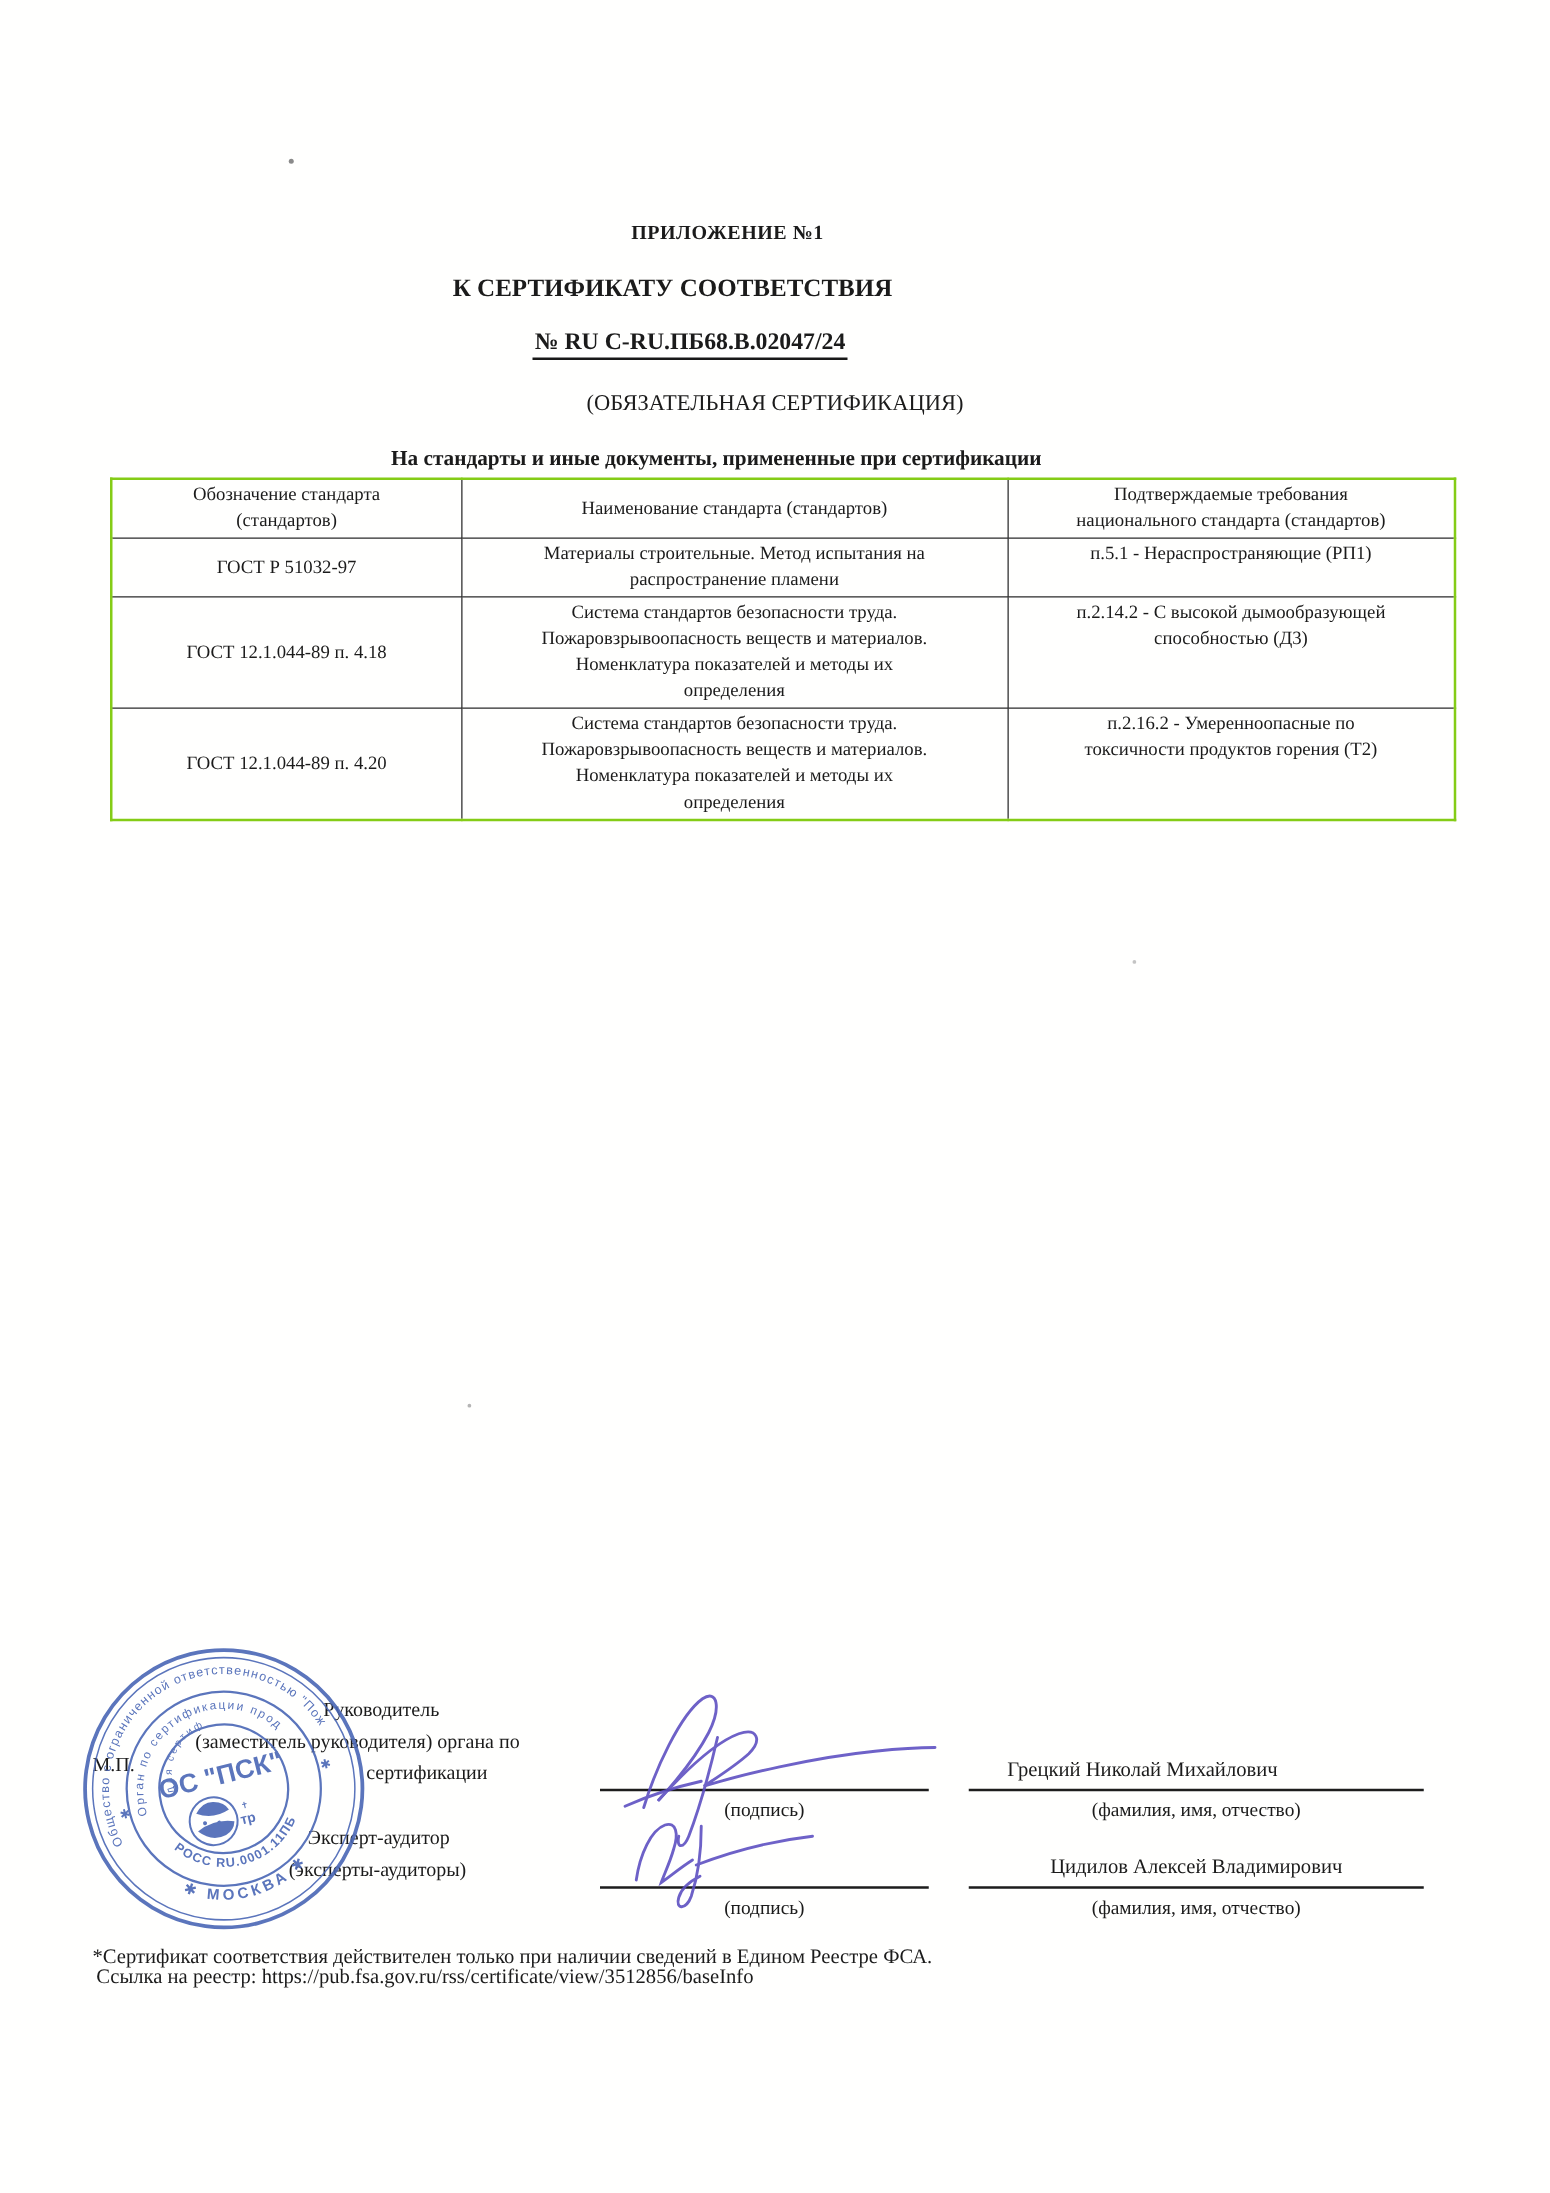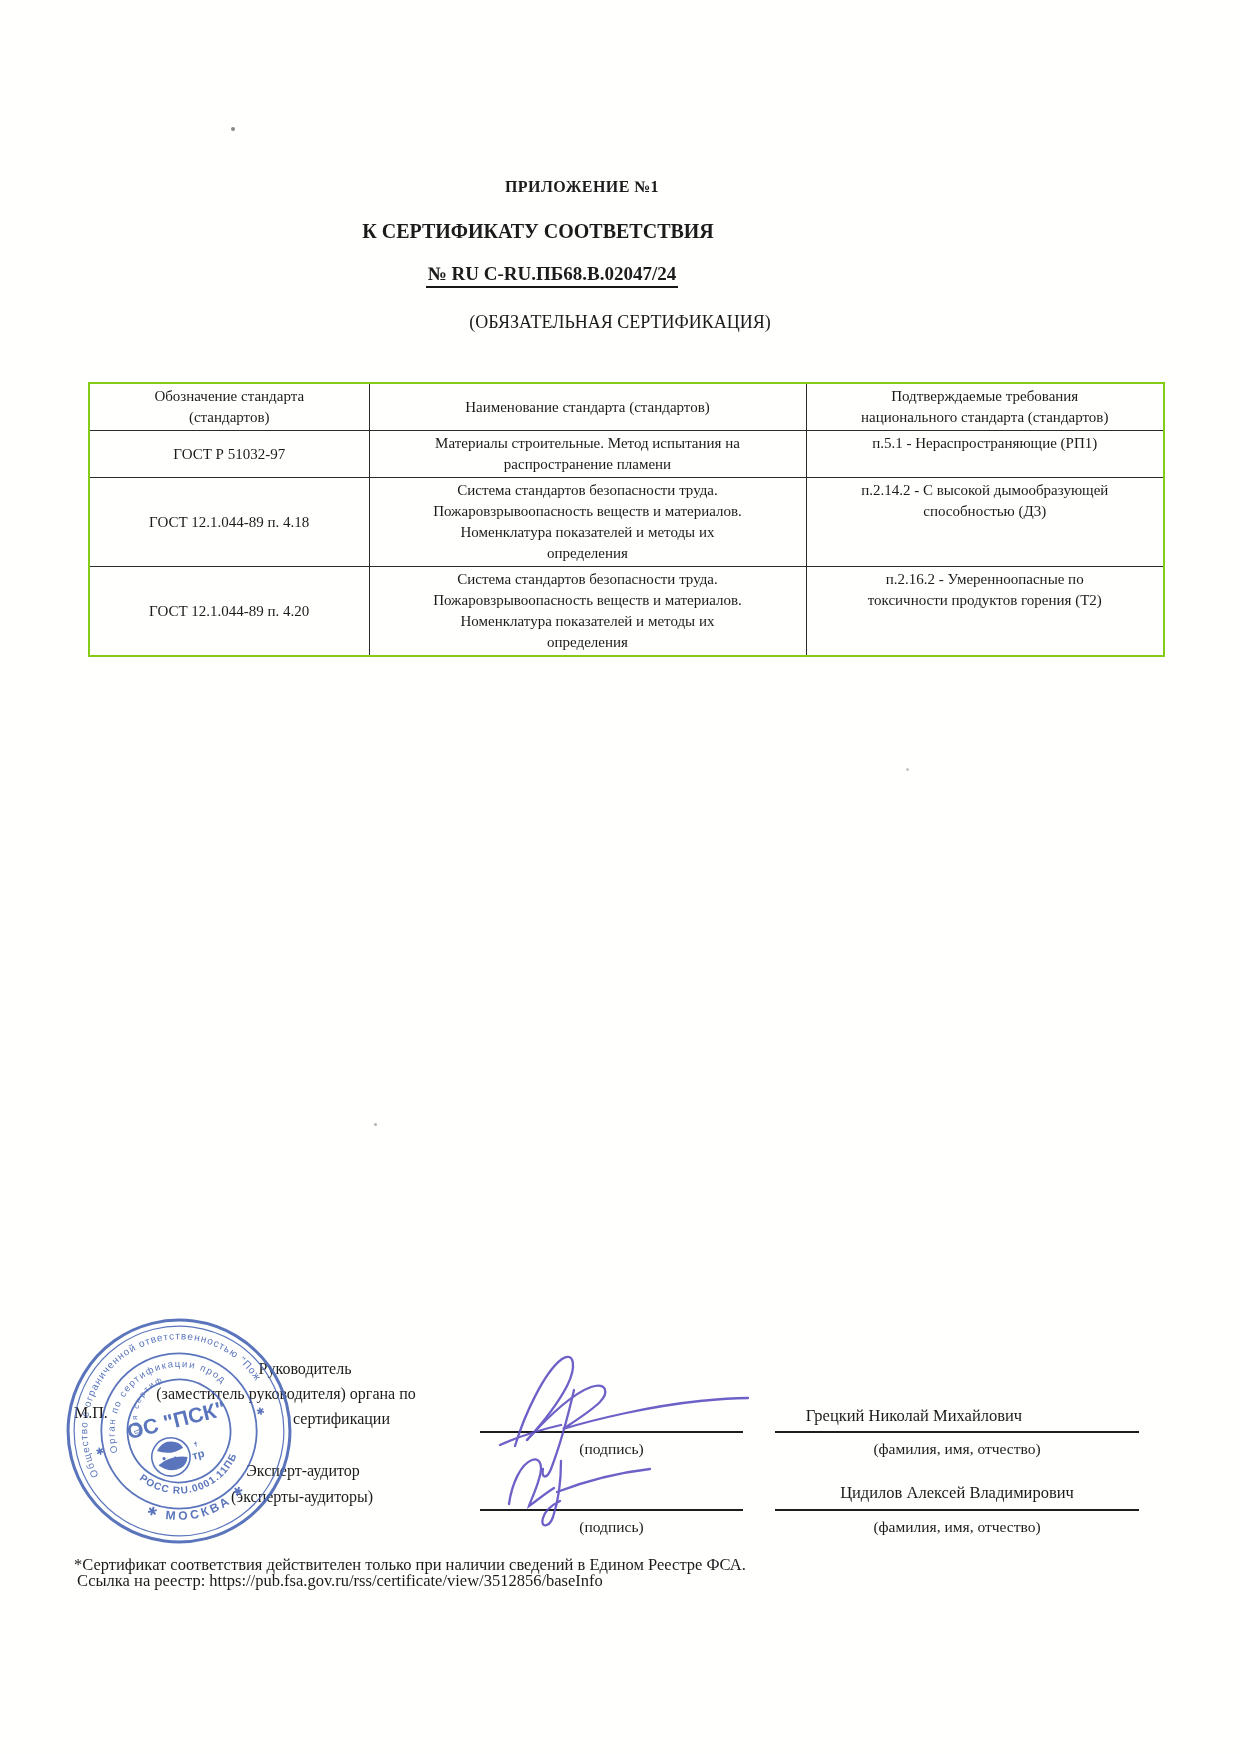--- a/index.html
+++ b/index.html
@@ -59,6 +59,7 @@
   </div>
   <div class="abs ctr h4">(ОБЯЗАТЕЛЬНАЯ СЕРТИФИКАЦИЯ)</div>
 
+  <div class="abs ctr tbl-title">На стандарты и иные документы, примененные при сертификации</div>
   <table class="standards">
     <colgroup>
         <col class="col-a">

